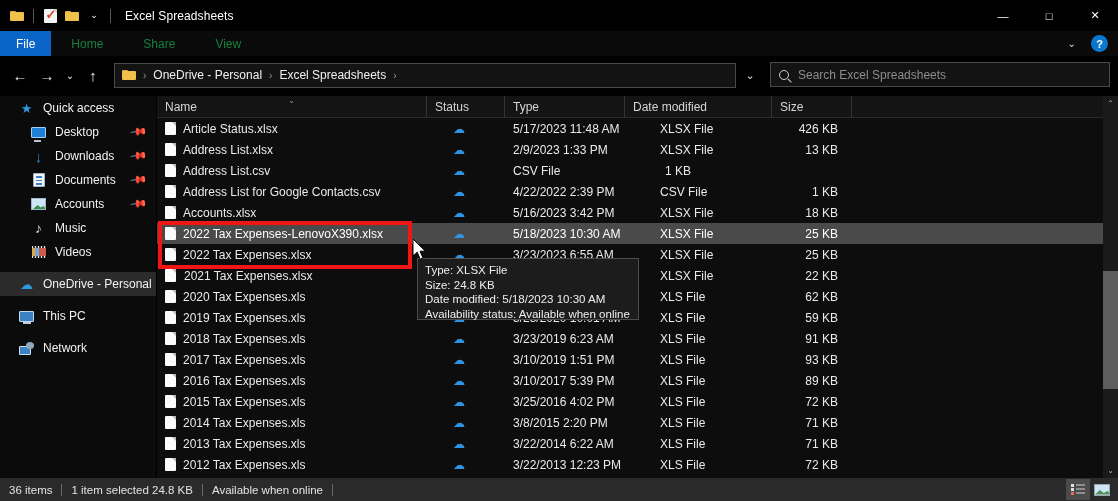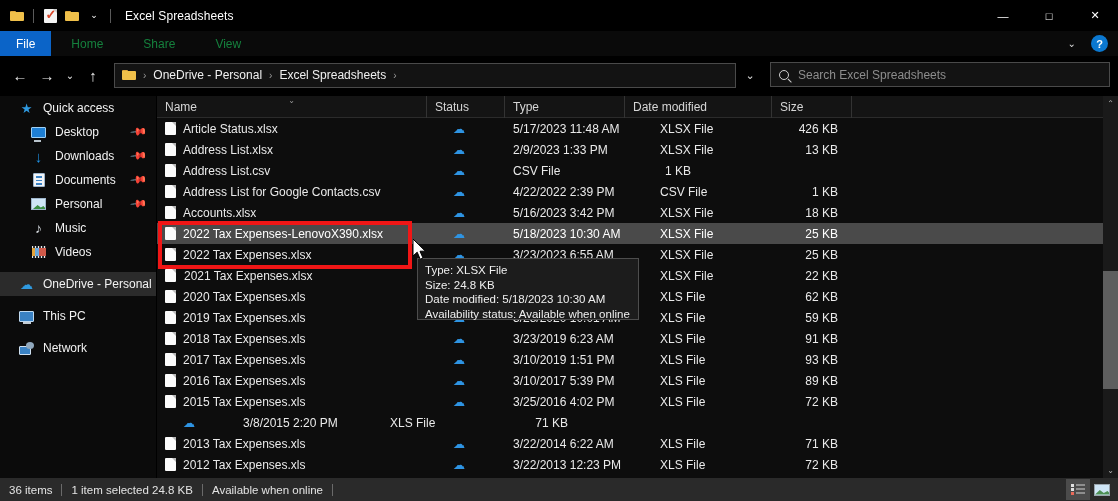--- a/index.html
+++ b/index.html
@@ -420,7 +420,7 @@
     <span class="nav-ico">
         <span class="ico-pic"></span>
       </span>
-    <span class="nav-label">Personal</span>
+    <span class="nav-label">Accounts</span>
     <span class="pin">📌</span>
   </div>
   <div class="nav-item indent">

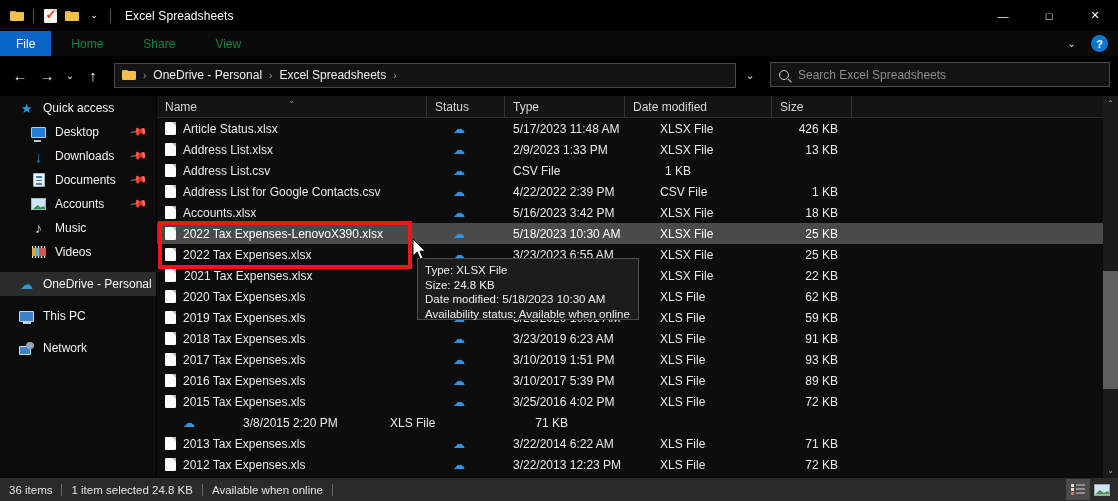--- a/index.html
+++ b/index.html
@@ -646,6 +646,10 @@
         <div class="cell size" style="width: 80px;">72 KB</div>
       </div>
       <div class="row">
+        <div class="cell name" style="width: 270px;">
+          <span class="xls-ico"></span>
+          <span>2014 Tax Expenses.xls</span>
+        </div>
         <div class="cell" style="width: 78px; padding-left: 26px;">
           <span class="cloud-ico">☁</span>
         </div>

